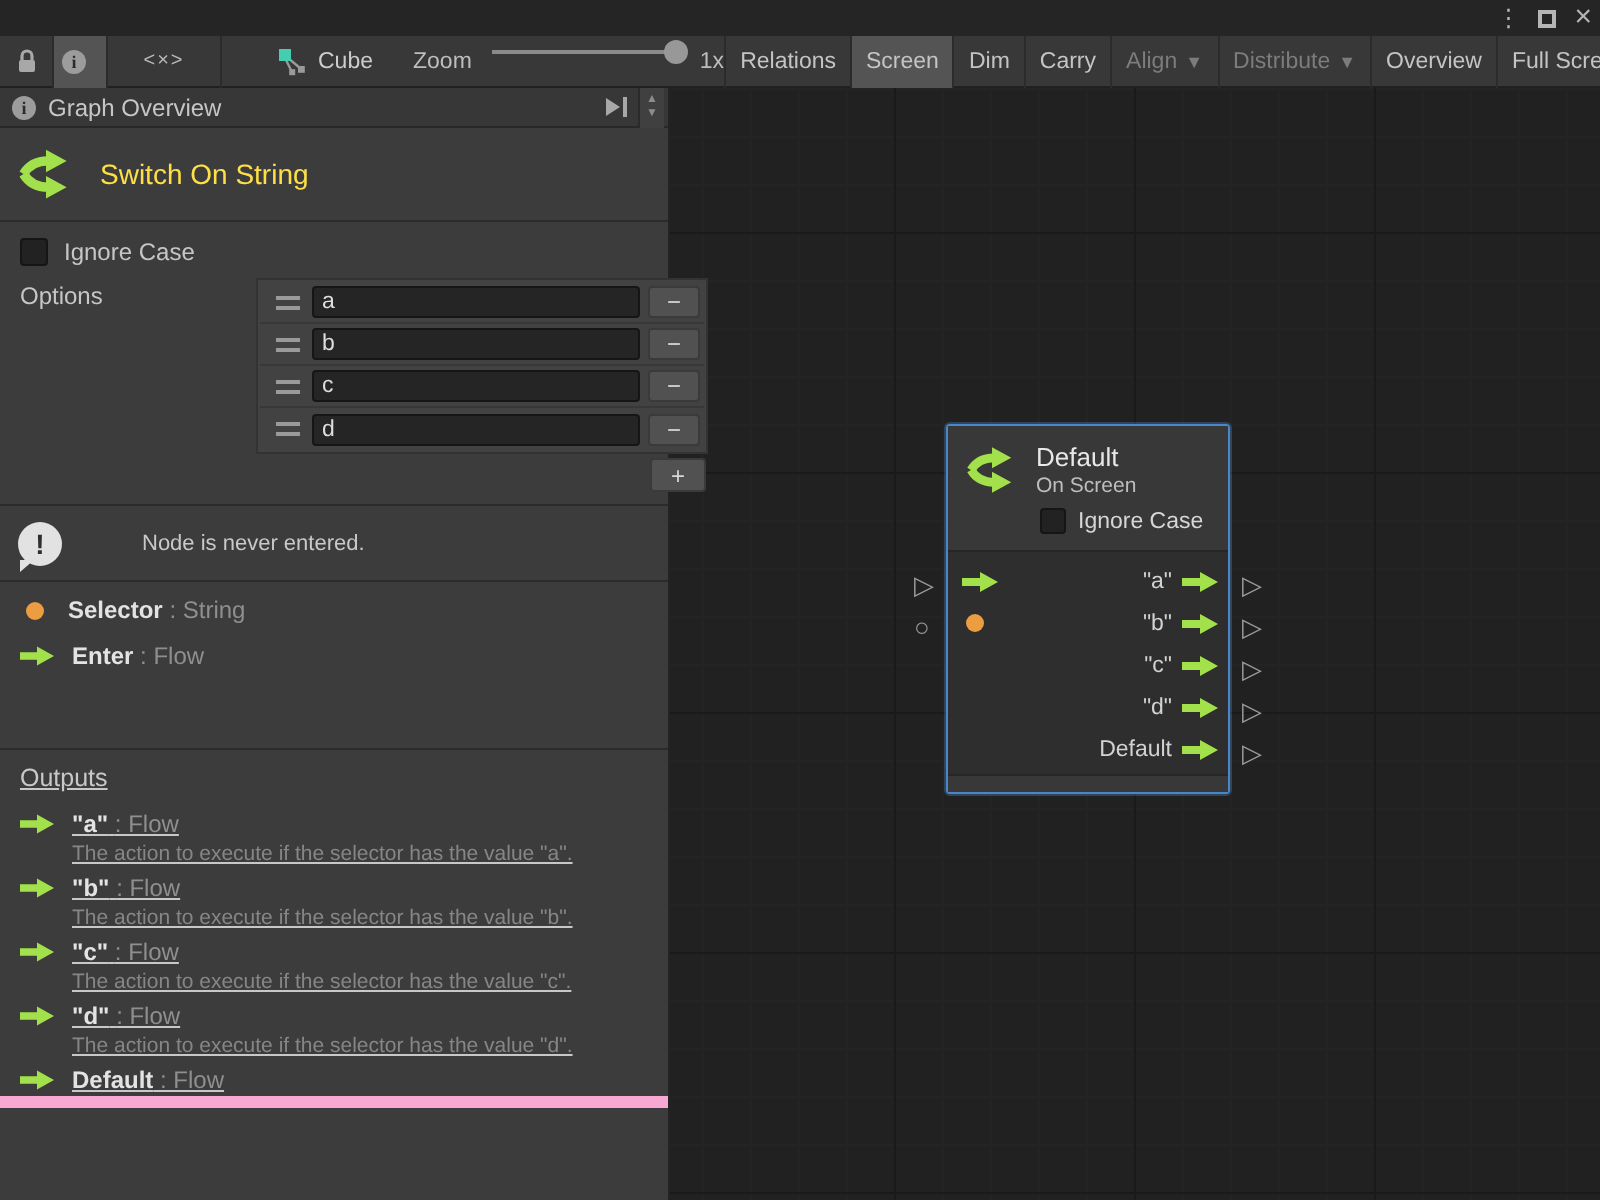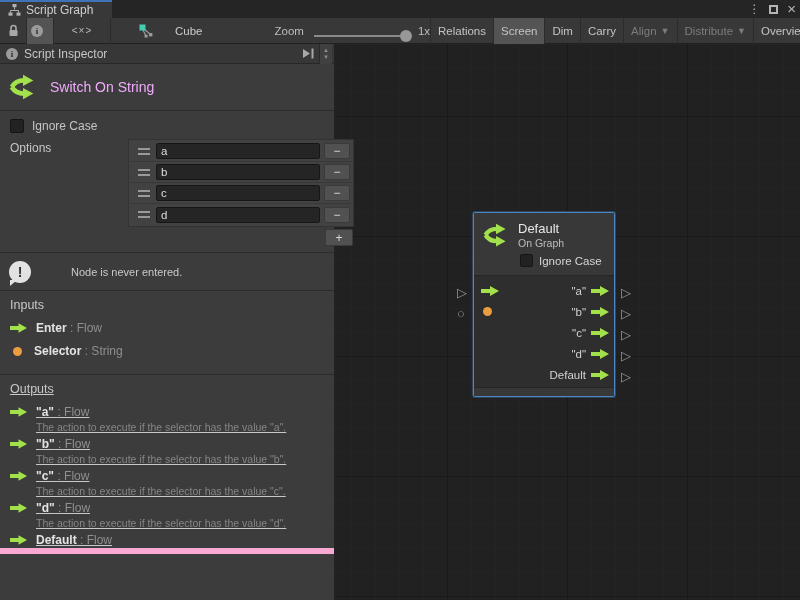--- a/index.html
+++ b/index.html
@@ -146,15 +146,6 @@
 <div id="app">
 
   <div class="tabbar">
-    <div class="tab">
-      <svg width="13" height="12" viewBox="0 0 13 12">
-        <rect x="4.5" y="0" width="4" height="3.2" fill="#b0b0b0"></rect>
-        <rect x="0.5" y="8.5" width="4" height="3.2" fill="#b0b0b0"></rect>
-        <rect x="8.5" y="8.5" width="4" height="3.2" fill="#b0b0b0"></rect>
-        <path d="M6.5 3.2 v2.3 M2.5 8.5 v-2 h8 v2" stroke="#b0b0b0" stroke-width="1" fill="none"></path>
-      </svg>
-      <span>Script Graph</span>
-    </div>
     <div class="winctrl">
       <span class="glyph">⋮</span>
       <span class="maxbox"></span>

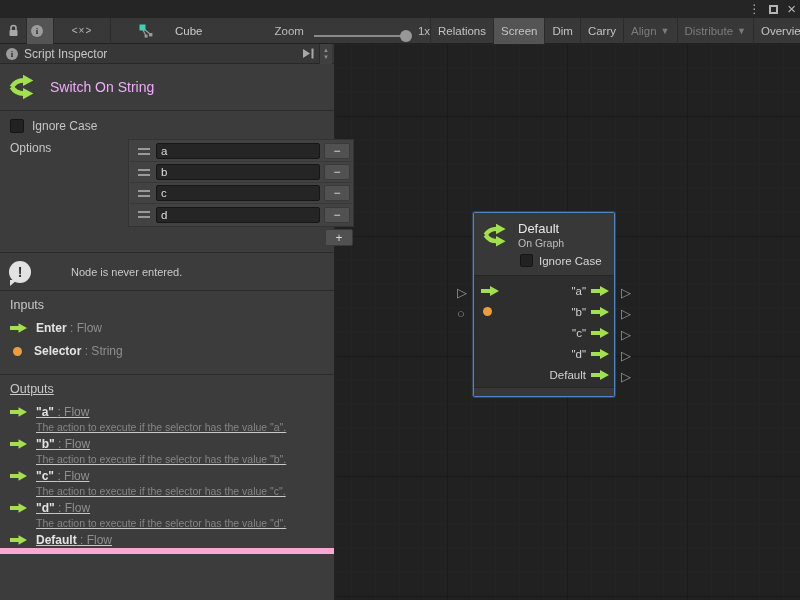--- a/index.html
+++ b/index.html
@@ -31,7 +31,7 @@
   .sep { width:1px; height:26px; background:#2b2b2b; }
   .icon-btn { width:26px; }
   .code-glyph { font-size:10px; letter-spacing:1px; color:#b8b8b8; }
-  .target { display:flex; align-items:center; gap:22px; margin-left:28px; color:#cccccc; }
+  .target { display:flex; align-items:center; gap:6px; margin-left:28px; color:#cccccc; }
   .zoomctl { display:flex; align-items:flex-end; margin-left:72px; }
   .zoom-label { color:#bdbdbd; margin-right:10px; }
   .zoom-track { position:relative; width:92px; height:2px; background:#8a8a8a; }

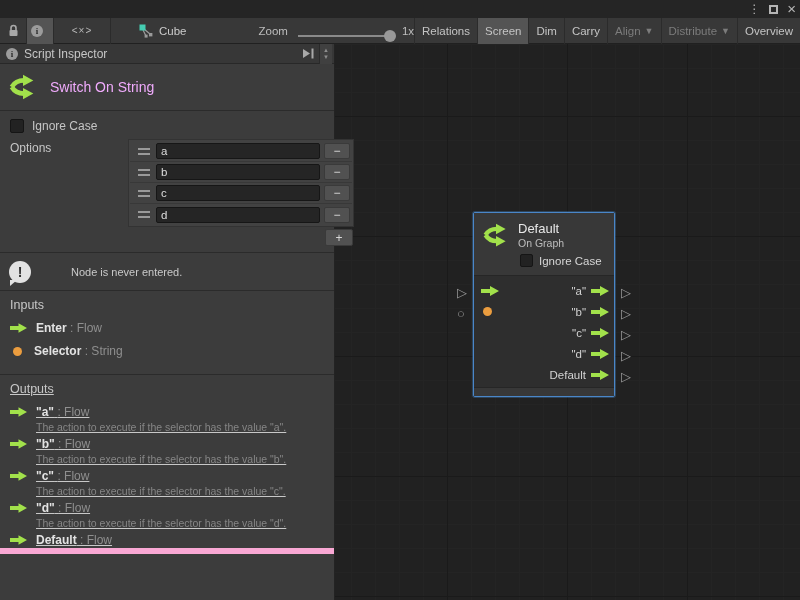--- a/index.html
+++ b/index.html
@@ -32,7 +32,7 @@
   .icon-btn { width:26px; }
   .code-glyph { font-size:10px; letter-spacing:1px; color:#b8b8b8; }
   .target { display:flex; align-items:center; gap:6px; margin-left:28px; color:#cccccc; }
-  .zoomctl { display:flex; align-items:flex-end; margin-left:72px; }
+  .zoomctl { display:flex; align-items:flex-start; margin-left:20px; }
   .zoom-label { color:#bdbdbd; margin-right:10px; }
   .zoom-track { position:relative; width:92px; height:2px; background:#8a8a8a; }
   .zoom-handle { position:absolute; right:-6px; top:-5px; width:12px; height:12px; border-radius:50%; background:#989898; }

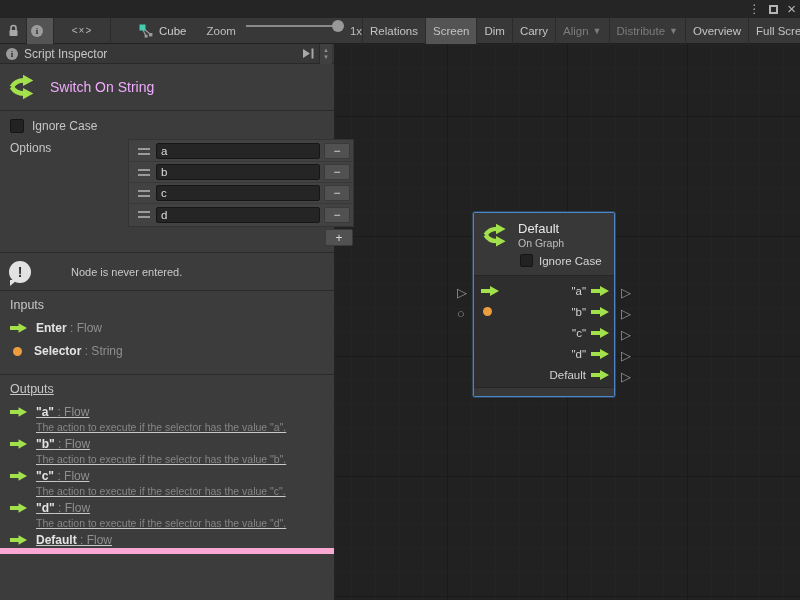--- a/index.html
+++ b/index.html
@@ -289,7 +289,7 @@
   <div class="panel">
     <div class="p-header">
       <span class="info-circle">i</span>
-      <span class="title">Script Inspector</span>
+      <span class="title">Graph Overview</span>
       <span class="dock">
         <svg width="13" height="11" viewBox="0 0 13 11">
           <polygon points="1,1 8,5.5 1,10" fill="#a8a8a8"></polygon>

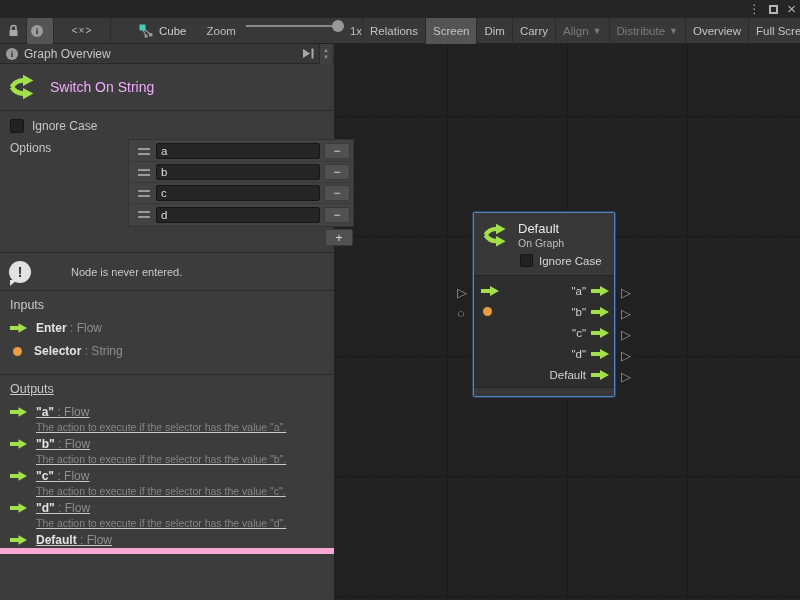--- a/index.html
+++ b/index.html
@@ -94,7 +94,7 @@
   }
   .scrollstub span { font-size:6px; color:#8d8d8d; line-height:6px; }
   .p-title { height:47px; border-bottom:1px solid #2b2b2b; display:flex; align-items:center; gap:12px; padding:0 8px; flex:none; }
-  .p-title .name { font-size:14px; color:#f0abfc; }
+  .p-title .name { font-size:14px; color:#fde047; }
   .p-props { height:142px; border-bottom:1px solid #2b2b2b; padding:8px 12px 0 10px; flex:none; }
   .prop-row { display:flex; align-items:center; gap:8px; margin-bottom:6px; }
   .prop-row .checkbox { width:14px; height:14px; }

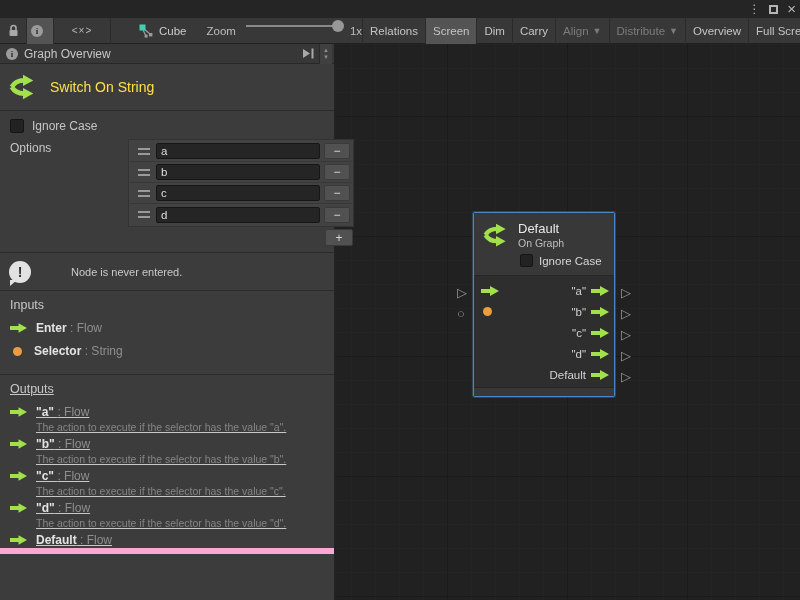--- a/index.html
+++ b/index.html
@@ -237,7 +237,7 @@
           </svg>
           <div class="node-titles">
             <div class="t1">Default</div>
-            <div class="t2">On Graph</div>
+            <div class="t2">On Screen</div>
           </div>
         </div>
         <div class="node-ic-row">

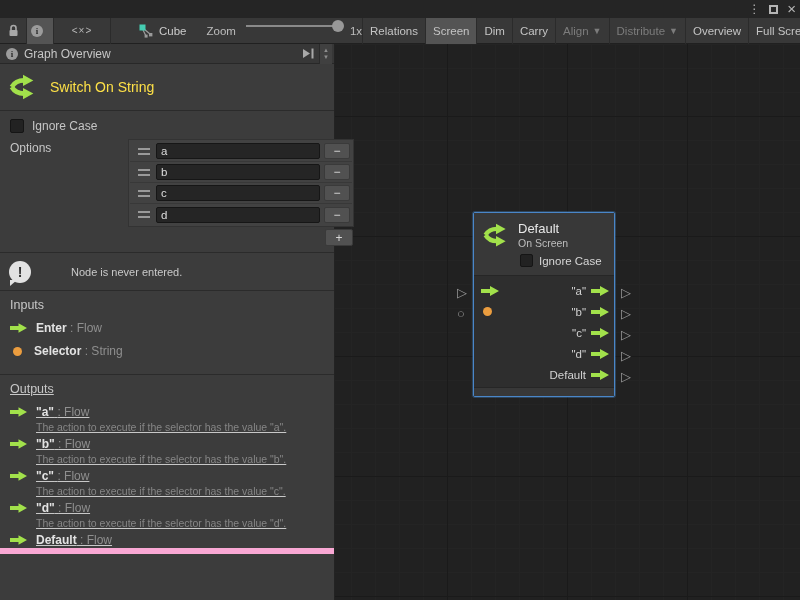--- a/index.html
+++ b/index.html
@@ -355,7 +355,6 @@
     </div>
 
     <div class="p-inputs">
-      <div class="sec-heading">Inputs</div>
       <div class="iorow">
         <svg class="arrow-ic" width="17" height="10" viewBox="0 0 18 10">
           <polygon points="0,3 9,3 9,0 18,5 9,10 9,7 0,7" fill="#a2e14b"></polygon>

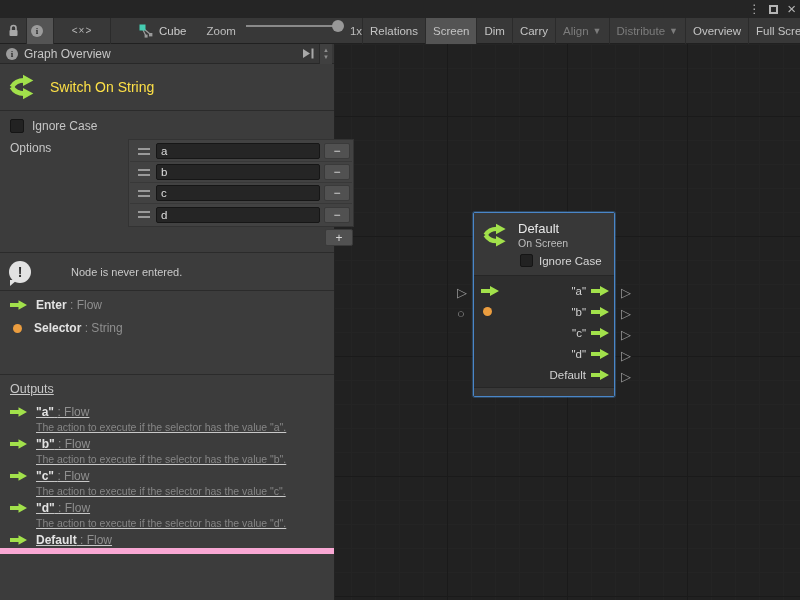--- a/index.html
+++ b/index.html
@@ -356,16 +356,16 @@
 
     <div class="p-inputs">
       <div class="iorow">
+        <span class="dot"></span>
+        <span><span class="ioname">Selector</span>
+        <span class="iotype">: String</span></span>
+      </div>
+      <div class="iorow">
         <svg class="arrow-ic" width="17" height="10" viewBox="0 0 18 10">
           <polygon points="0,3 9,3 9,0 18,5 9,10 9,7 0,7" fill="#a2e14b"></polygon>
         </svg>
         <span><span class="ioname">Enter</span>
         <span class="iotype">: Flow</span></span>
-      </div>
-      <div class="iorow">
-        <span class="dot"></span>
-        <span><span class="ioname">Selector</span>
-        <span class="iotype">: String</span></span>
       </div>
     </div>
 

